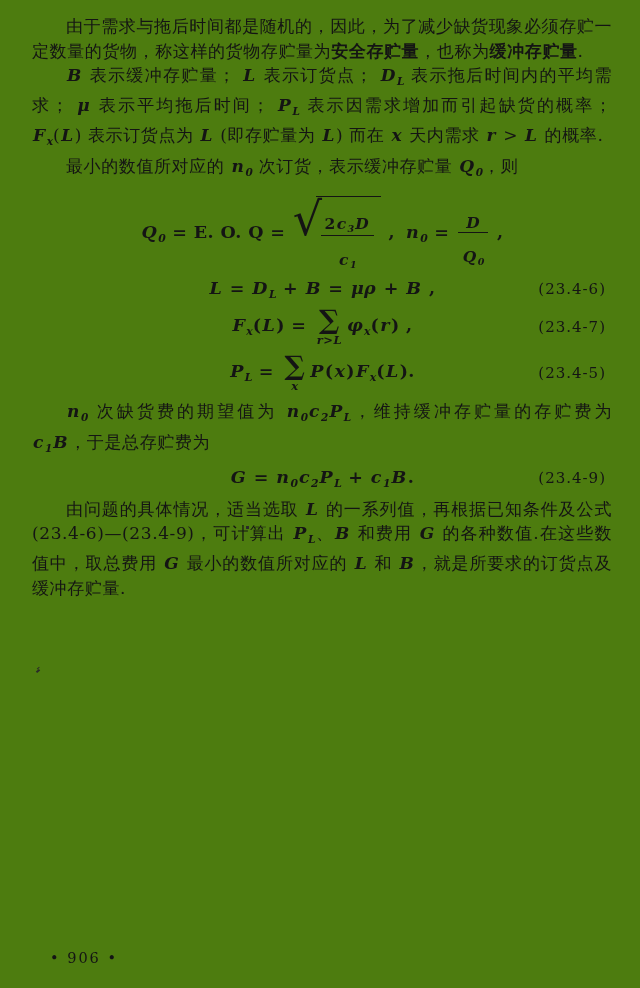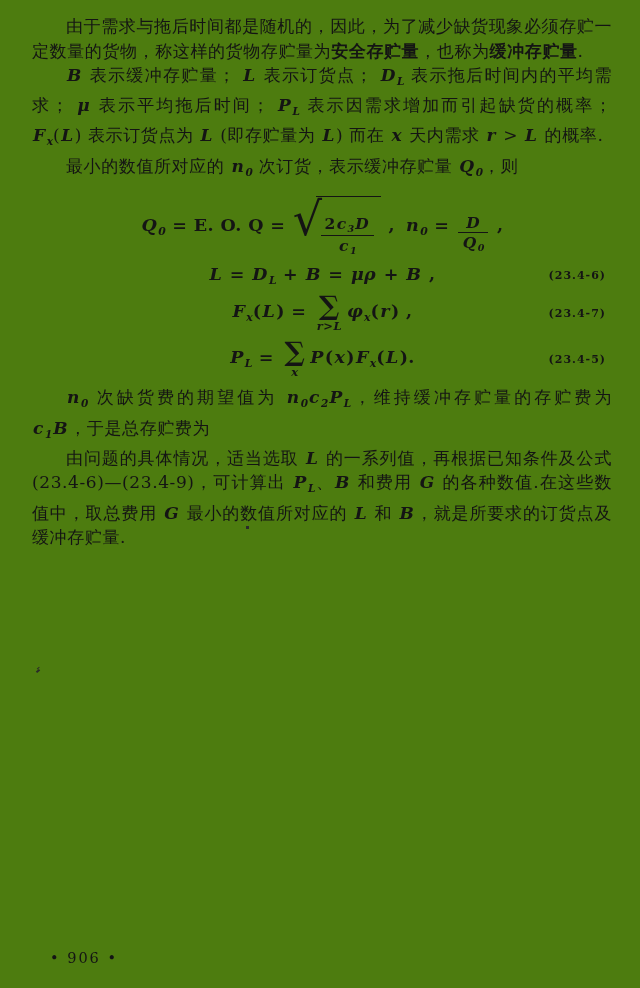--- a/index.html
+++ b/index.html
@@ -43,7 +43,7 @@
     font-size:15.5px;line-height:1.15;margin:0 2px;
   }
   .fnum{display:block;padding:0 4px 1px;margin-top:15px;}
-  .fden{display:block;border-top:1.6px solid #141414;padding:1px 4px 0;}
+  .fden{display:block;border-top:1.6px solid #141414;padding:15px 4px 0;}
   .sqrt{display:inline-flex;align-items:flex-start;vertical-align:middle;margin:0 1px;}
   .radsign{font-size:46px;line-height:46px;font-weight:400;font-style:normal;}
   .radbody{border-top:1.7px solid #141414;margin-left:-7px;padding:3px 5px 0 3px;display:inline-block;}

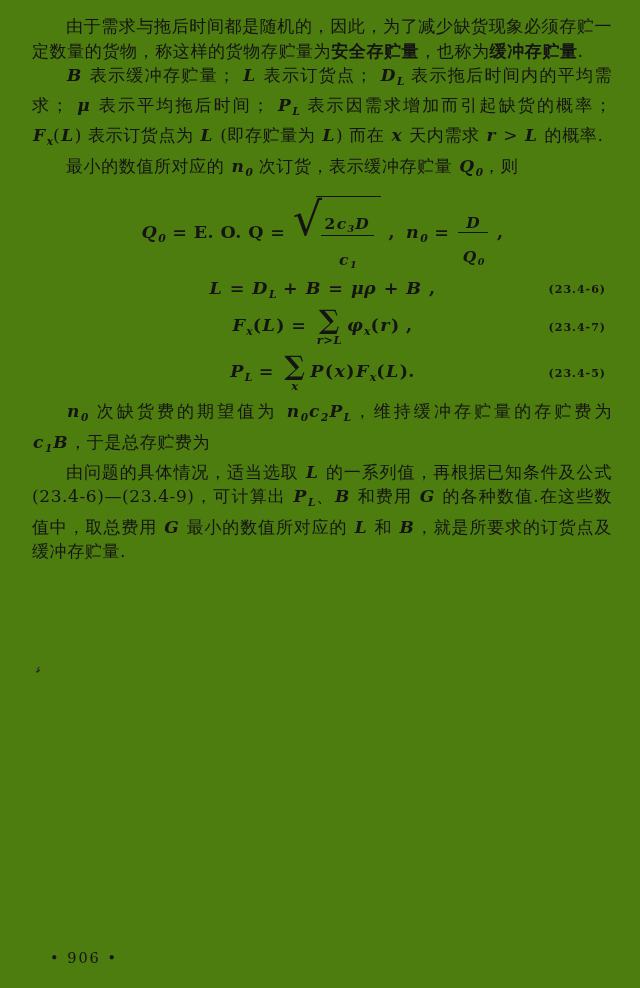--- a/index.html
+++ b/index.html
@@ -36,7 +36,7 @@
   .formula{font-weight:600;display:inline-block;vertical-align:middle;}
   .eqno{
     position:absolute;right:6px;top:50%;transform:translateY(-50%);
-    font-size:11px;font-weight:700;letter-spacing:1px;
+    font-size:15px;font-weight:400;letter-spacing:1px;
   }
   .frac{
     display:inline-block;vertical-align:middle;text-align:center;

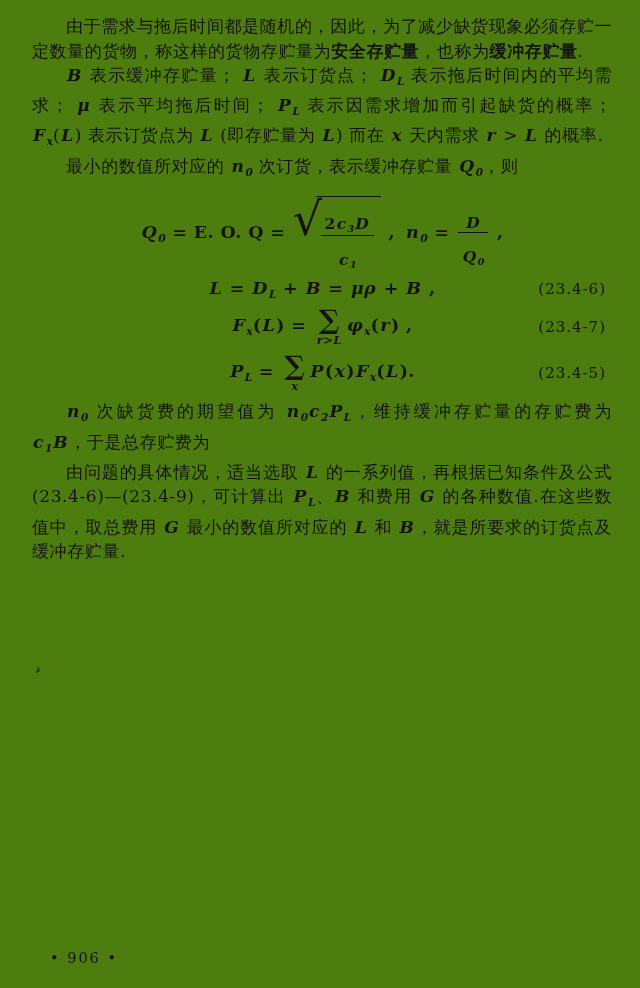--- a/index.html
+++ b/index.html
@@ -106,6 +106,10 @@
 
     <p class="para" style="margin-top:6px;"><span class="mv">n</span><span class="msub">0</span><span class="rn"> 次缺货费的期望值为 </span><span class="mv">n</span><span class="msub">0</span><span class="mv">c</span><span class="msub">2</span><span class="mv">P</span><span class="msub">L</span><span class="rn">，维持缓冲存贮量的存贮费为 </span><span class="mv">c</span><span class="msub">1</span><span class="mv">B</span><span class="rn">，于是总存贮费为</span></p>
 
+    <div class="eqrow">
+      <span class="formula"><span class="mv">G</span><span class="rn"> = </span><span class="mv">n</span><span class="msub">0</span><span class="mv">c</span><span class="msub">2</span><span class="mv">P</span><span class="msub">L</span><span class="rn"> + </span><span class="mv">c</span><span class="msub">1</span><span class="mv">B</span><span class="rn">.</span></span>
+      <span class="eqno">(23.4-9)</span>
+    </div>
 
     <p class="para"><span class="rn">由问题的具体情况，适当选取 </span><span class="mv">L</span><span class="rn"> 的一系列值，再根据已知条件及公式(23.4-6)—(23.4-9)，可计算出 </span><span class="mv">P</span><span class="msub">L</span><span class="rn">、</span><span class="mv">B</span><span class="rn"> 和费用 </span><span class="mv">G</span><span class="rn"> 的各种数值.在这些数值中，取总费用 </span><span class="mv">G</span><span class="rn"> 最小的数值所对应的 </span><span class="mv">L</span><span class="rn"> 和 </span><span class="mv">B</span><span class="rn">，就是所要求的订货点及缓冲存贮量.</span></p>
 

